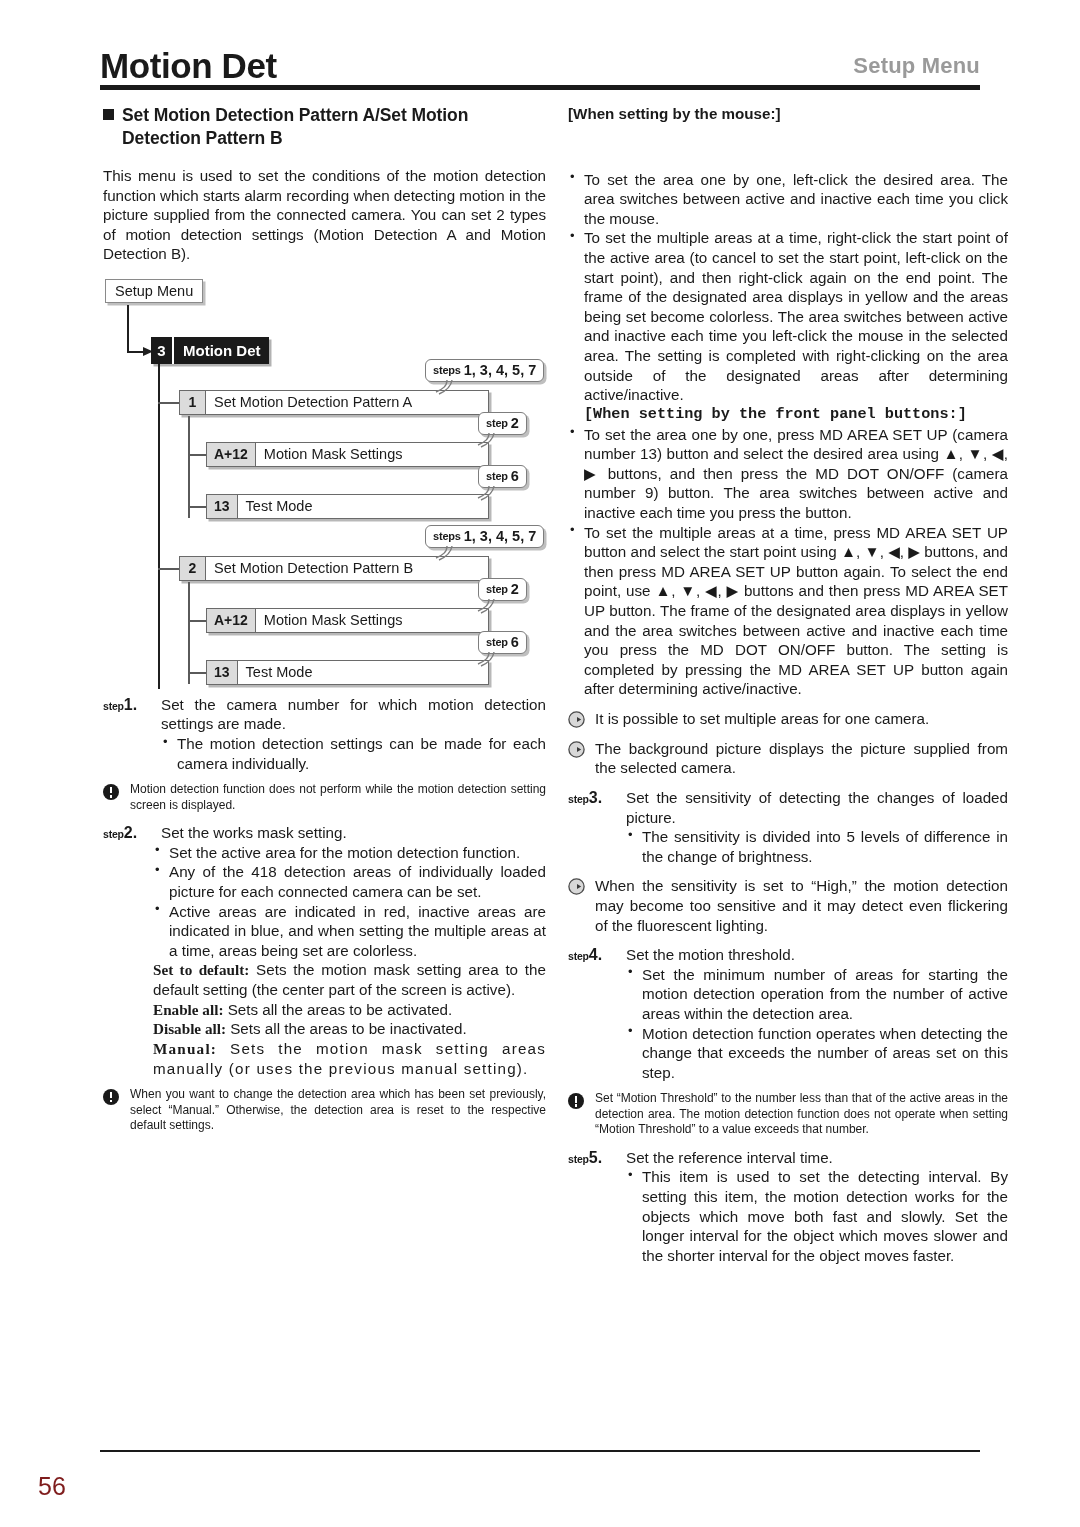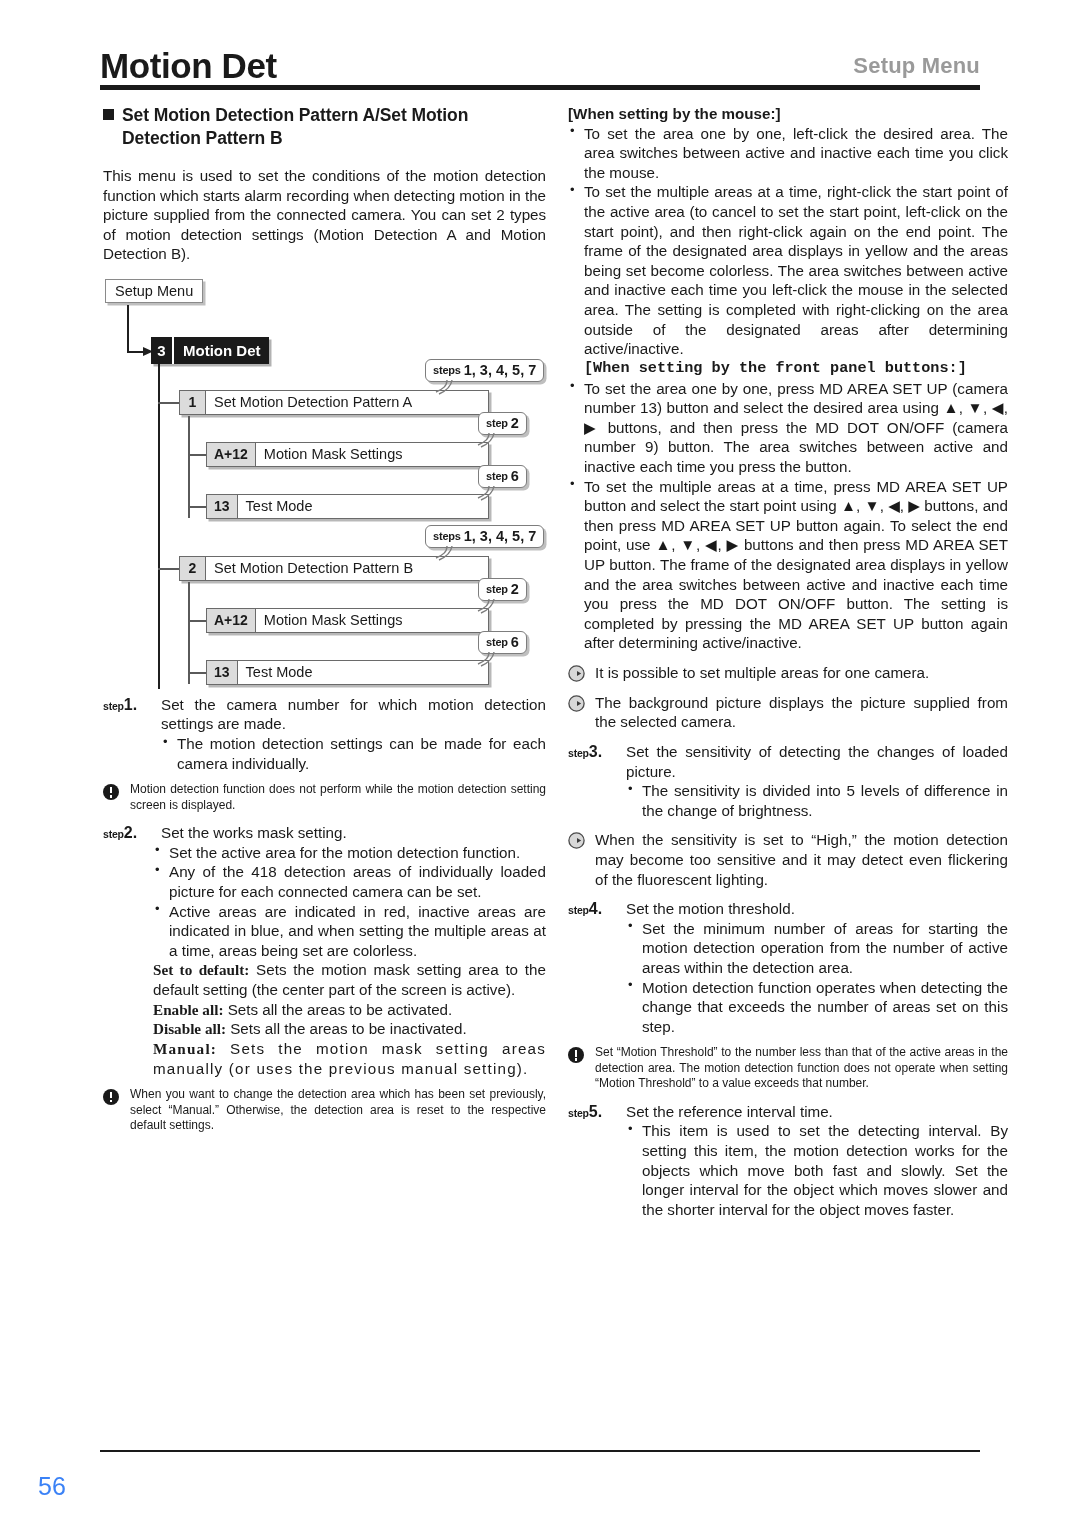--- a/index.html
+++ b/index.html
@@ -466,7 +466,7 @@
 <div class="col col-right">
 
   <div class="defs" style="padding-left:0; font-weight:bold;">[When setting by the mouse:]</div>
-  <ul class="bul" style="padding-left:0;">
+  <ul class="bul" style="padding-left:0;margin-top:46px;">
     <li>To set the area one by one, left-click the desired area. The area switches between active and inactive each time you click the mouse.</li>
     <li>To set the multiple areas at a time, right-click the start point of the active area (to cancel to set the start point, left-click on the start point), and then right-click again on the end point. The frame of the designated area displays in yellow and the areas being set become colorless. The area switches between active and inactive each time you left-click the mouse in the selected area. The setting is completed with right-clicking on the area outside of the designated areas after determining active/inactive.</li>
   </ul>

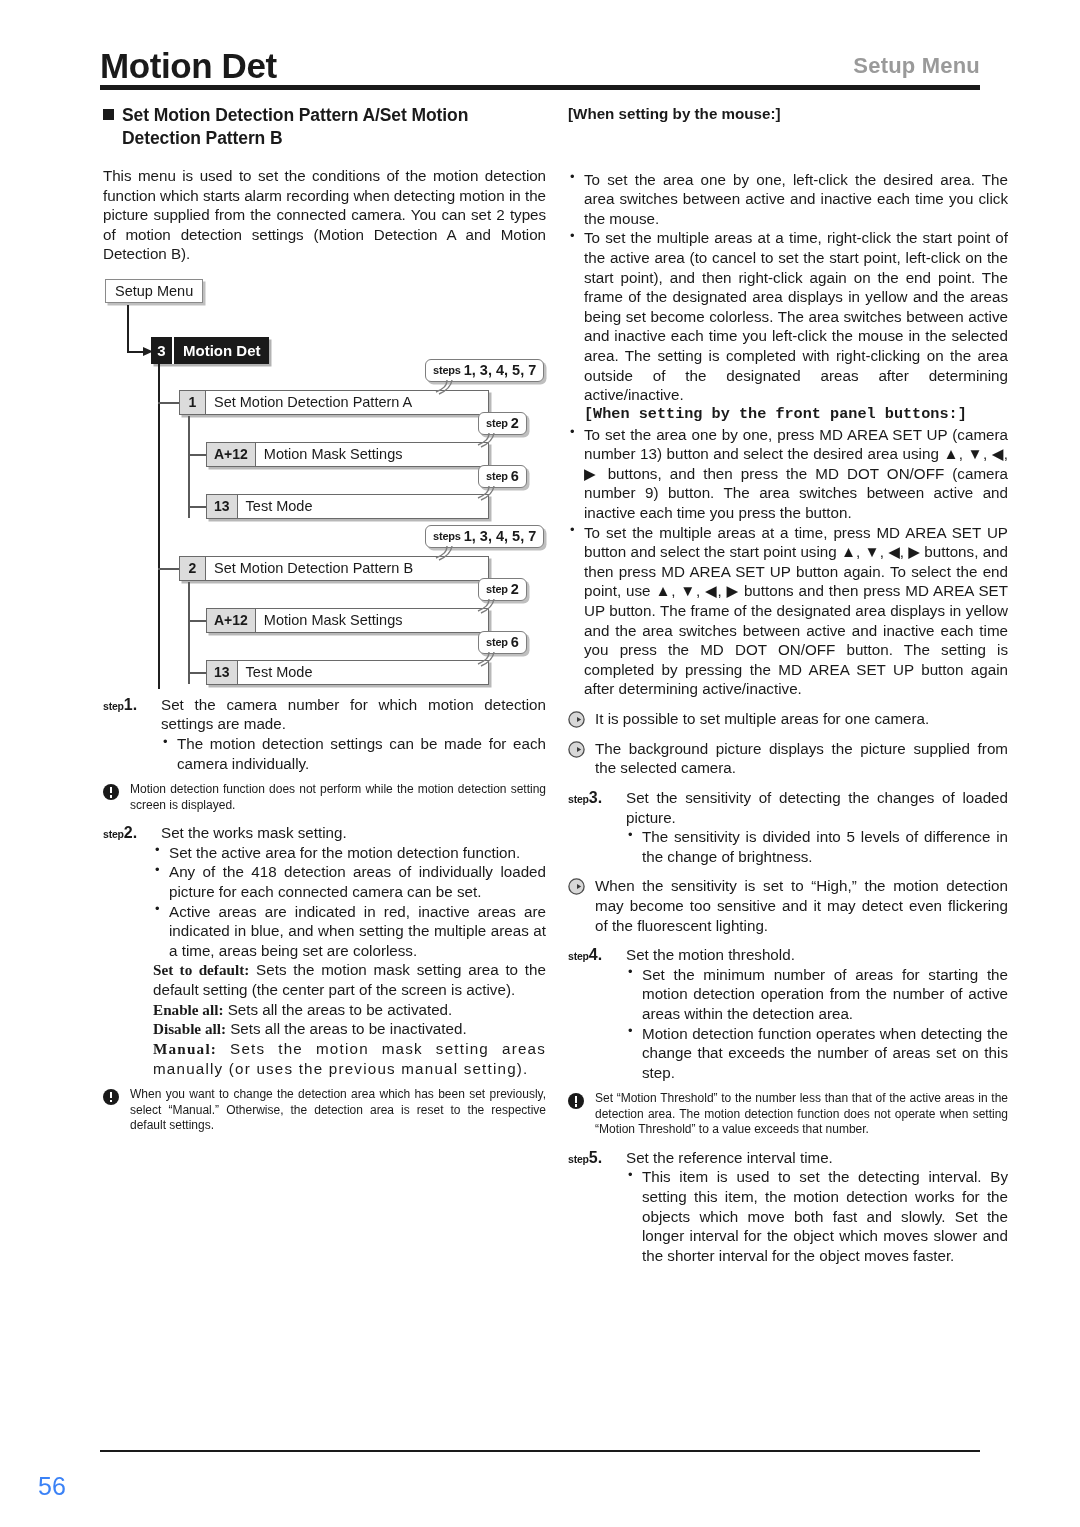--- a/index.html
+++ b/index.html
@@ -293,7 +293,7 @@
     left: 38px;
     top: 1472px;
     font-size: 25px;
-    color: #3b82f6;
+    color: #7f1d1d;
   }
 </style>
 </head>

